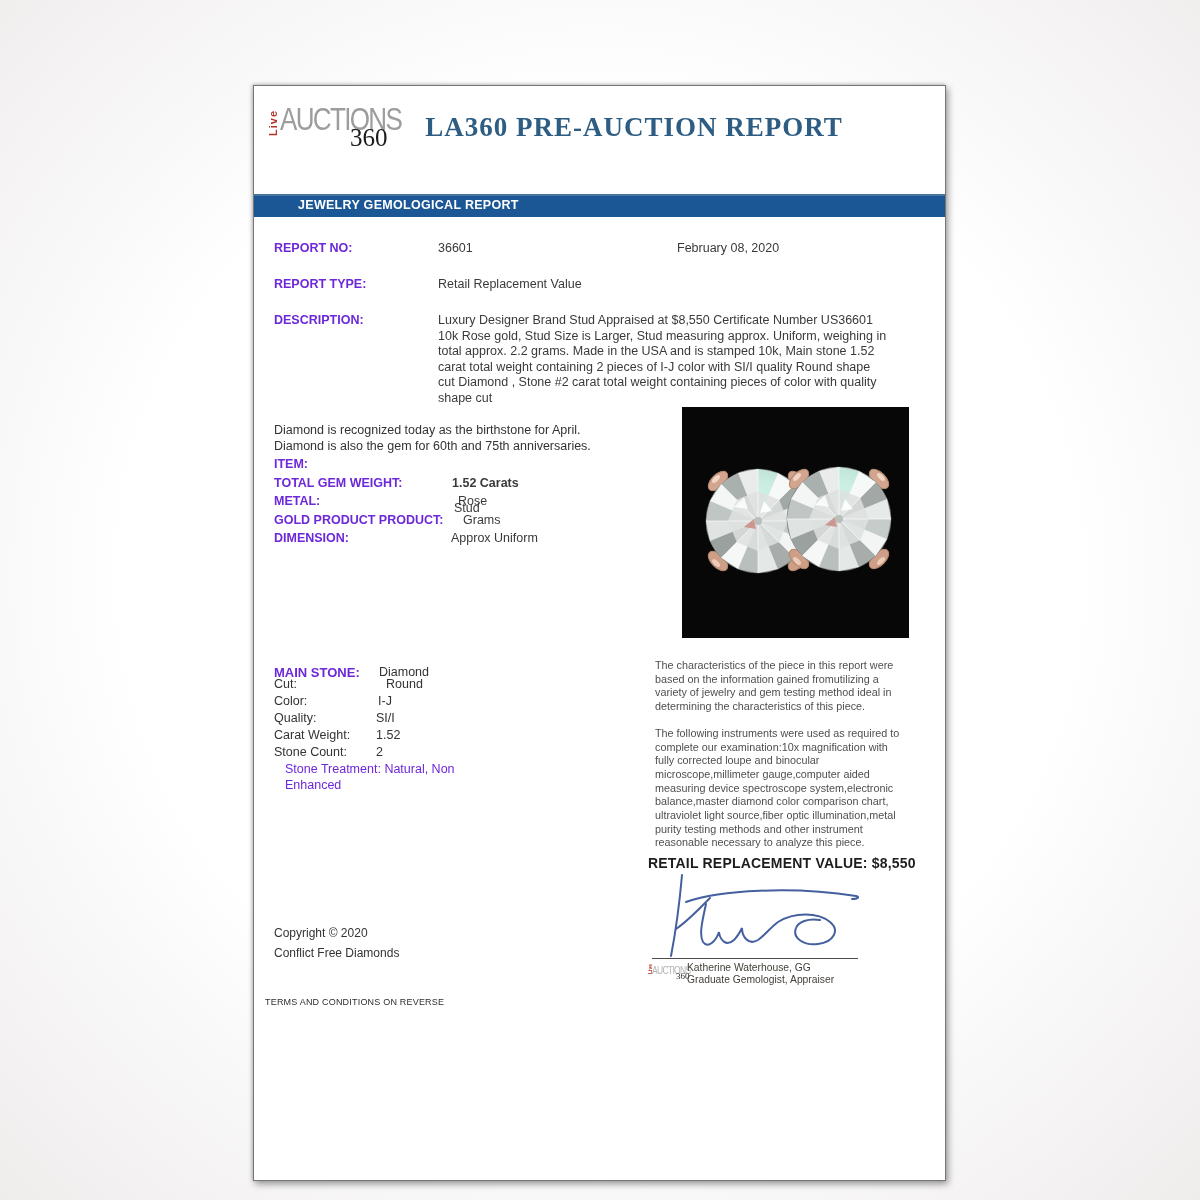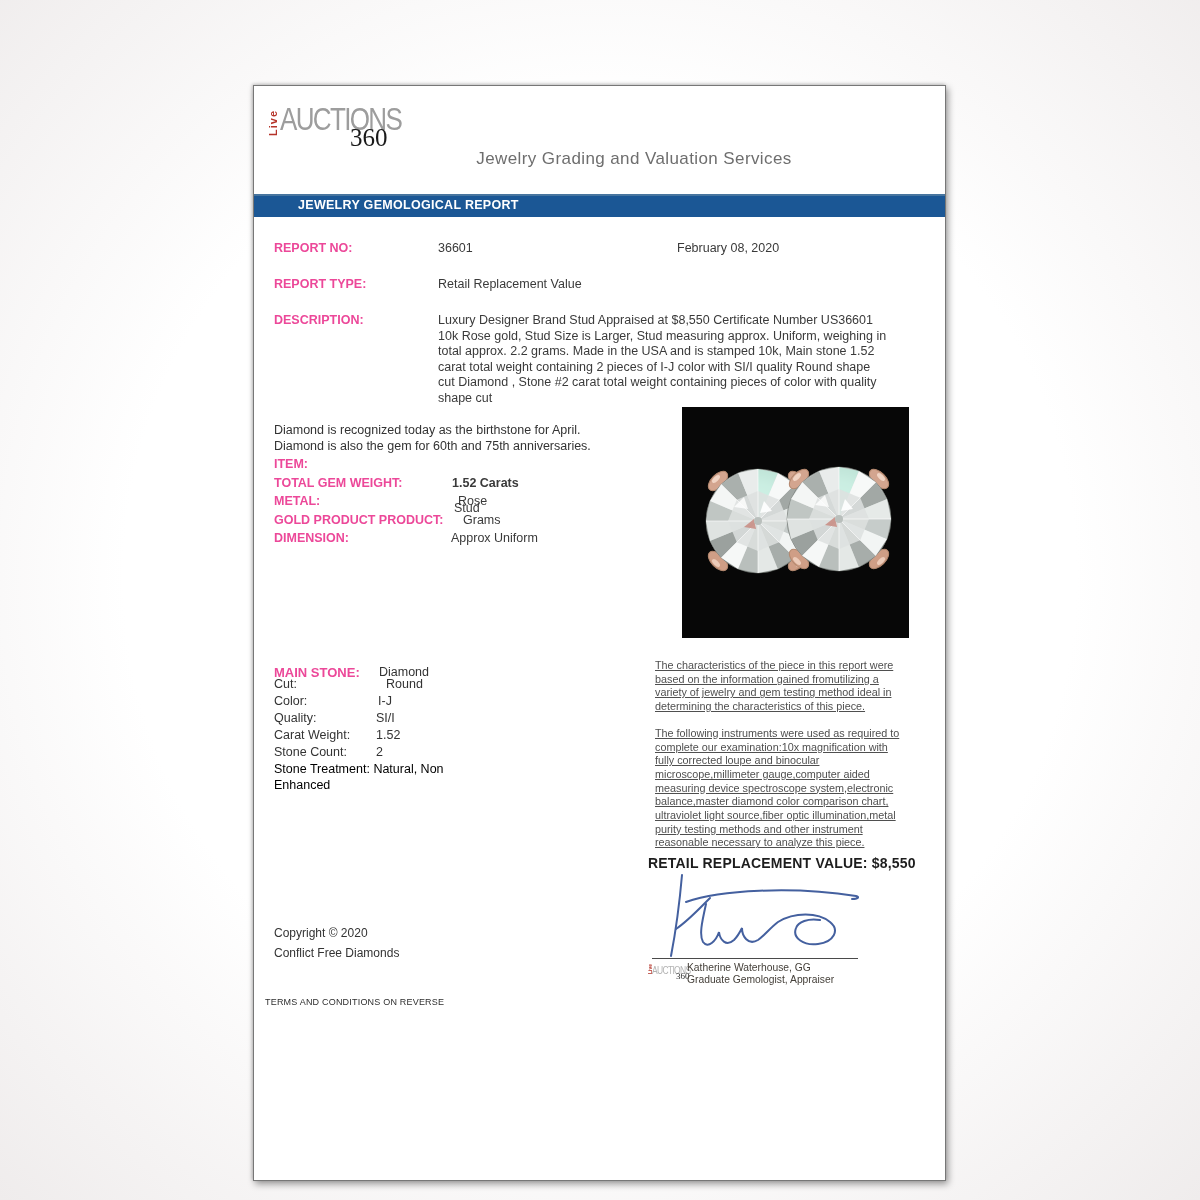--- a/index.html
+++ b/index.html
@@ -102,6 +102,7 @@
     <span class="logo-auctions">AUCTIONS</span>
     <span class="logo-360">360</span>
   </div>
+  <div class="doc-title">LA360 PRE-AUCTION REPORT</div>
   <div class="doc-subtitle">Jewelry Grading and Valuation Services</div>
   <div class="banner">
     <span>JEWELRY GEMOLOGICAL REPORT</span>

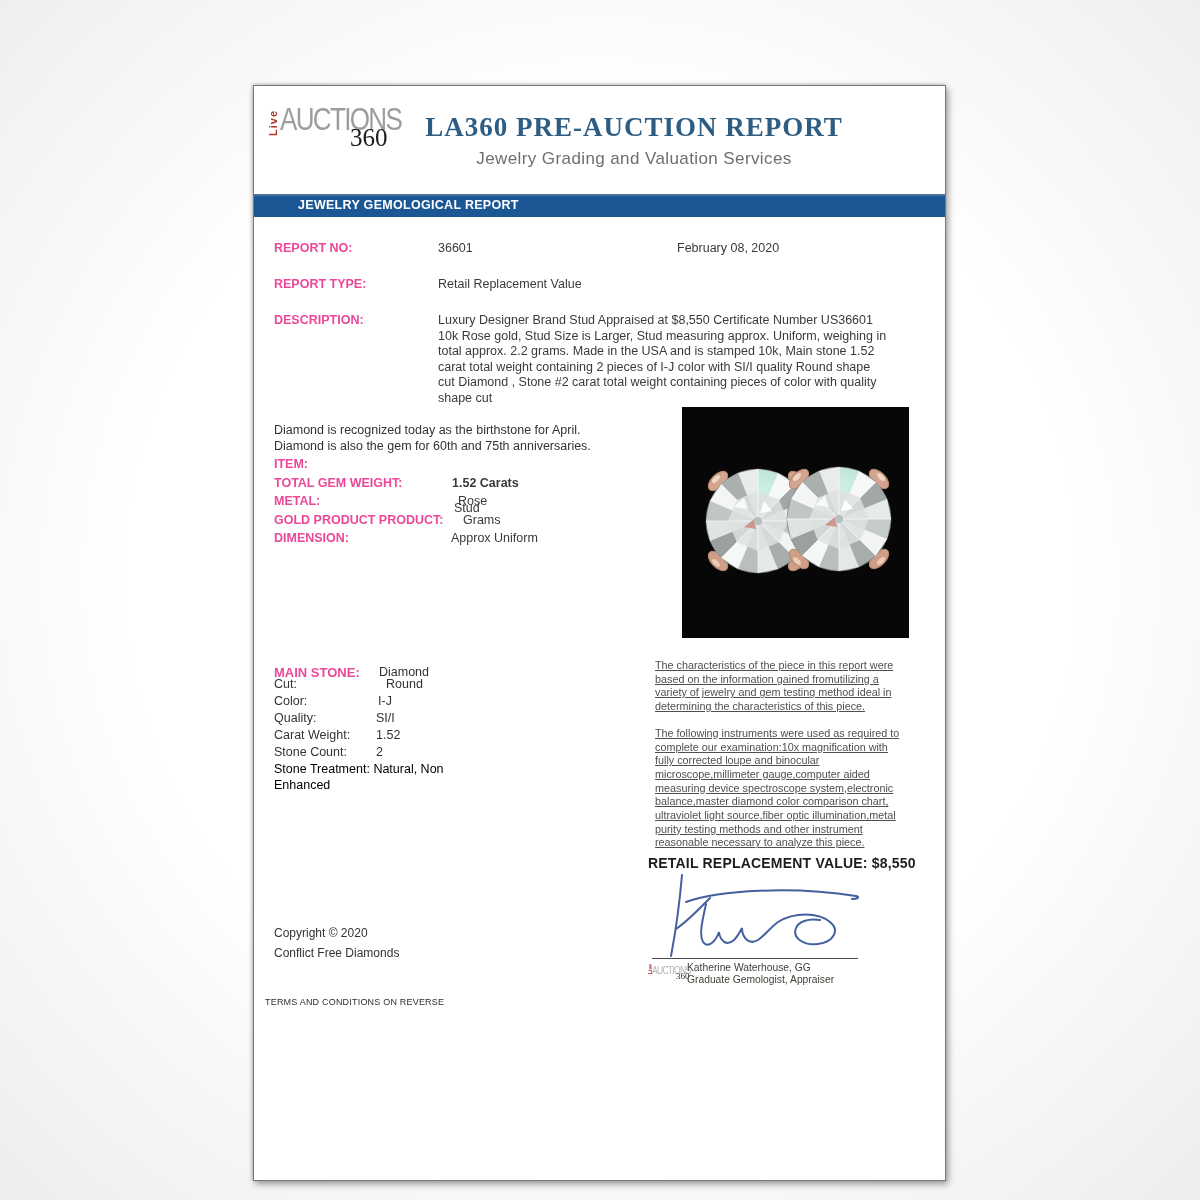--- a/index.html
+++ b/index.html
@@ -103,7 +103,6 @@
     <span class="logo-360">360</span>
   </div>
   <div class="doc-title">LA360 PRE-AUCTION REPORT</div>
-  <div class="doc-subtitle">Jewelry Grading and Valuation Services</div>
   <div class="banner">
     <span>JEWELRY GEMOLOGICAL REPORT</span>
   </div>

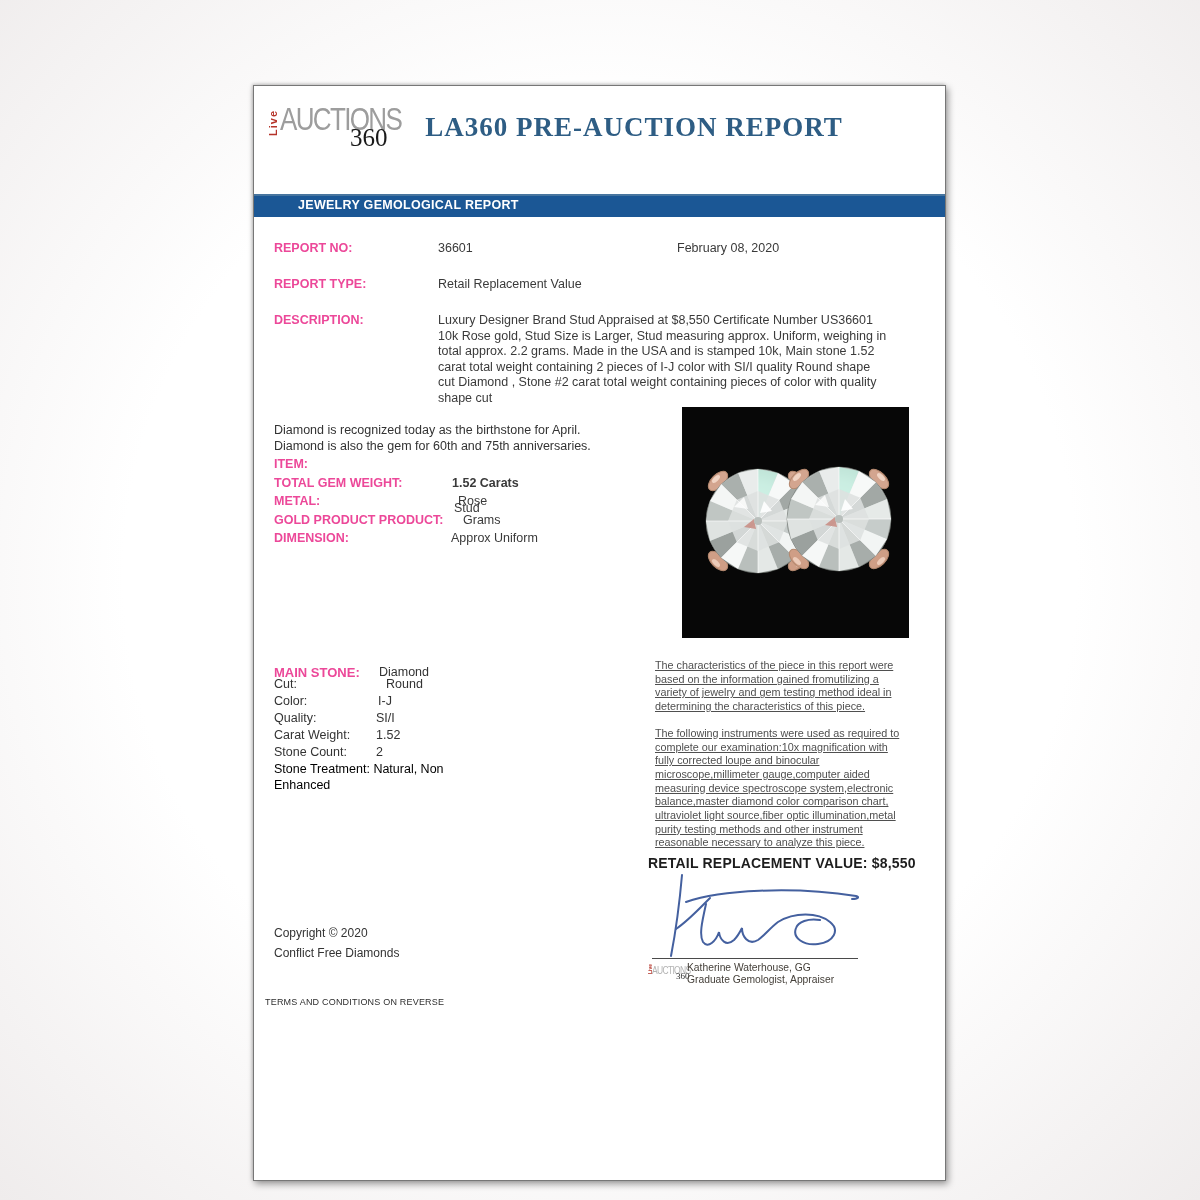--- a/index.html
+++ b/index.html
@@ -53,7 +53,7 @@
   }
 
   
-  .lbl { font-weight:bold; color:#ec4899; font-size:12.5px; }
+  .lbl { font-weight:bold; color:#6d28d9; font-size:12.5px; }
   .val { color:#3a3a3a; font-size:12.5px; }
   .desc-text { width:452px; line-height:15.6px; }
 

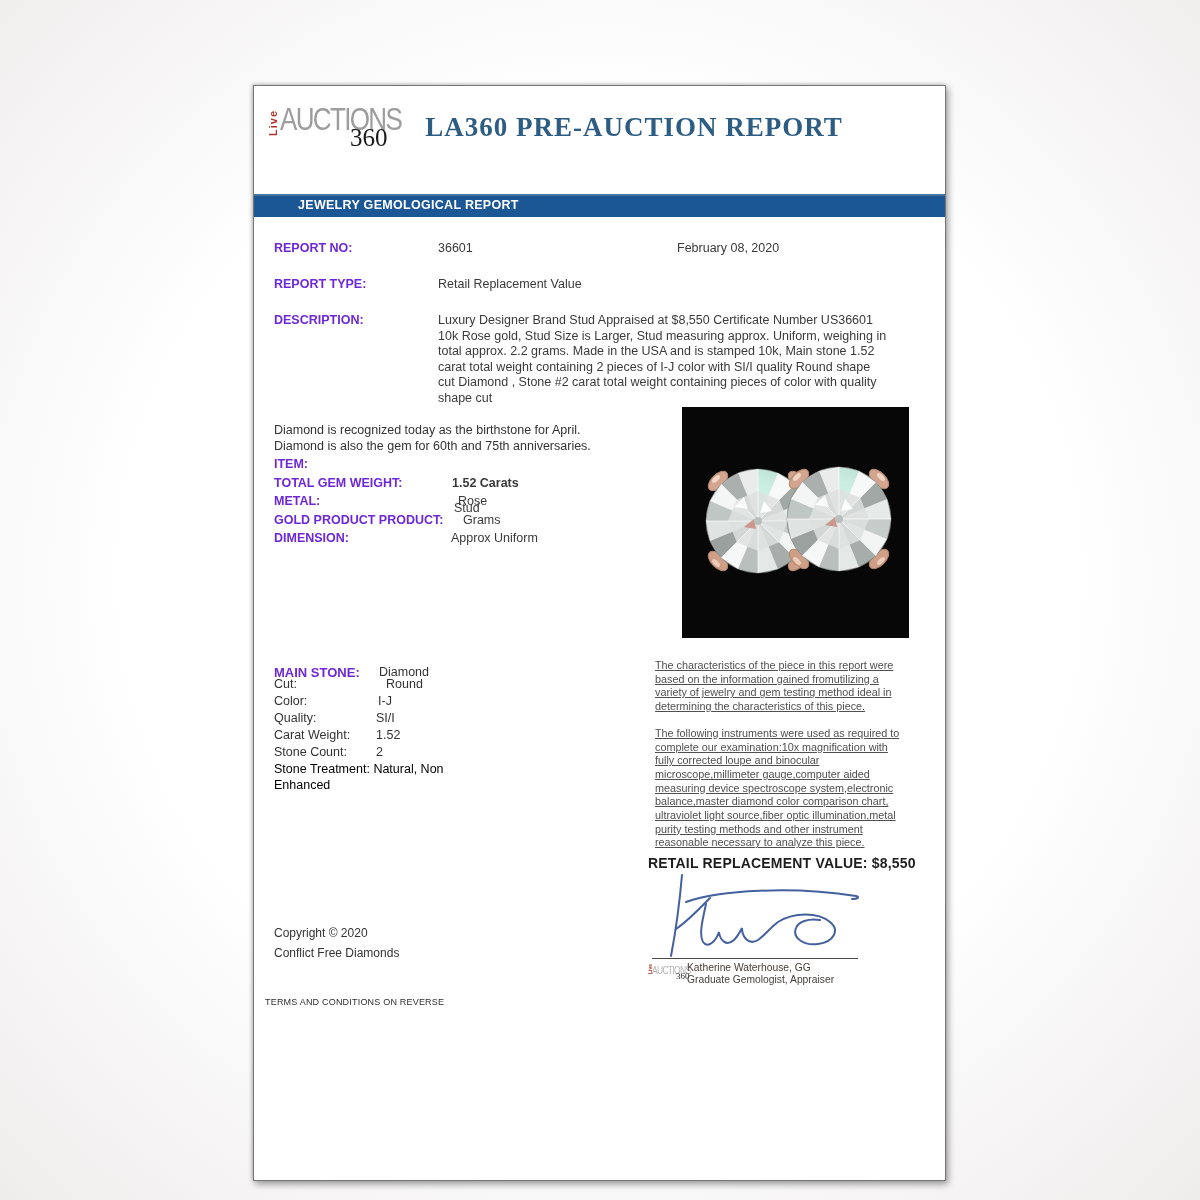--- a/index.html
+++ b/index.html
@@ -231,7 +231,7 @@
     </div>
   </div>
 
-  <div class="abs method" style="left:401px; top:573px;text-decoration:underline;">
+  <div class="abs method" style="left:401px; top:573px;">
     <p>The characteristics of the piece in this report were based on the information gained fromutilizing a variety of jewelry and gem testing method ideal in determining the characteristics of this piece.</p>
     <p>The following instruments were used as required to complete our examination:10x magnification with fully corrected loupe and binocular microscope,millimeter gauge,computer aided measuring device spectroscope system,electronic balance,master diamond color comparison chart, ultraviolet light source,fiber optic illumination,metal purity testing methods and other instrument reasonable necessary to analyze this piece.</p>
   </div>

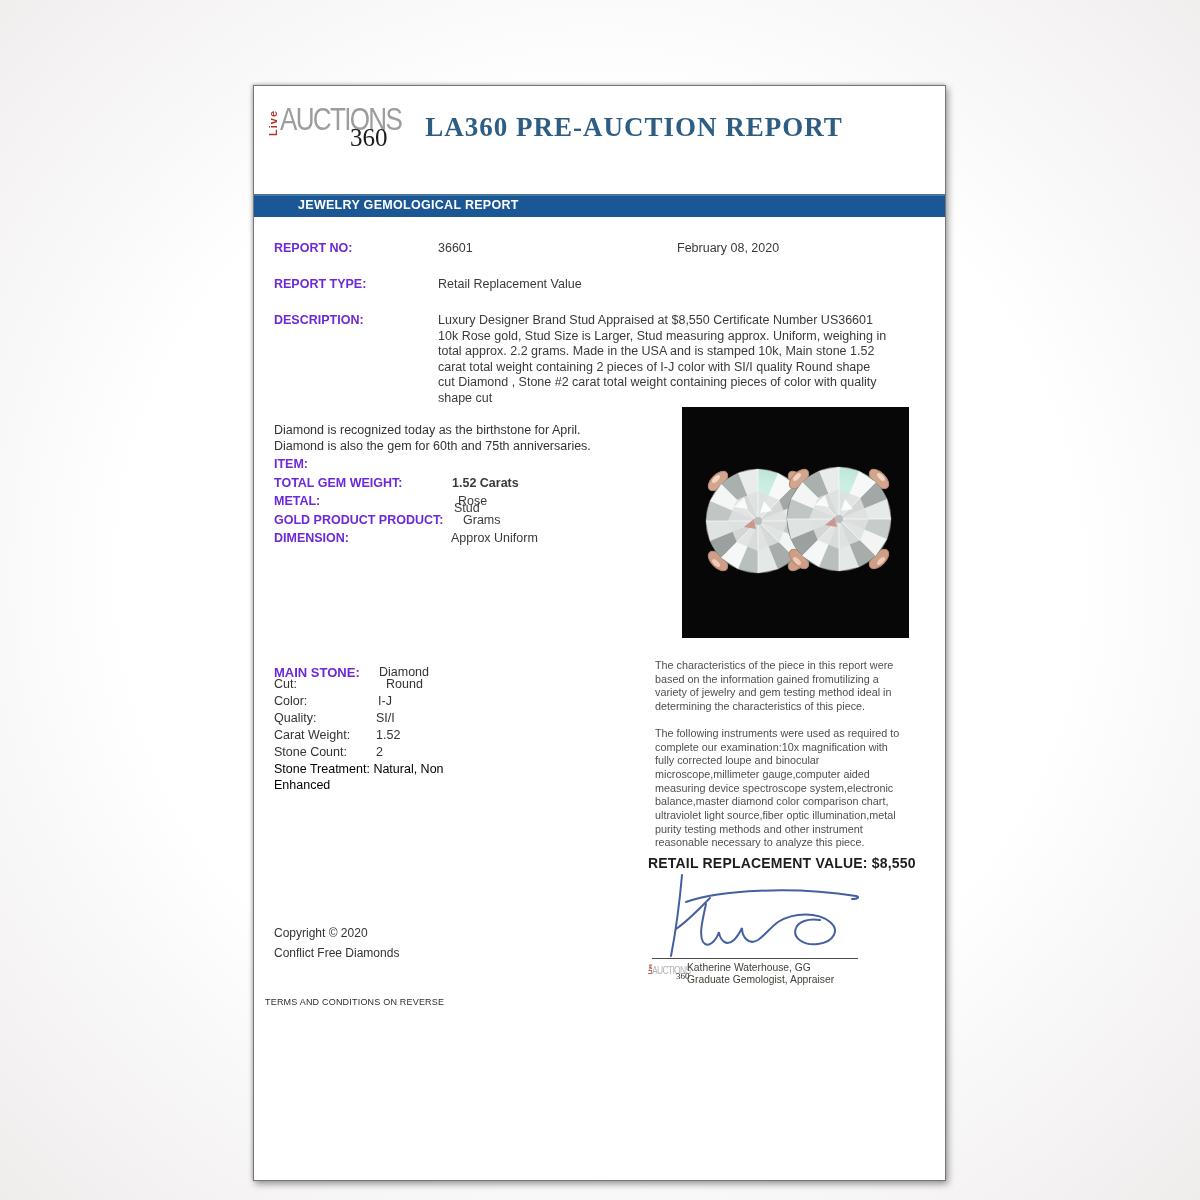--- a/index.html
+++ b/index.html
@@ -69,7 +69,7 @@
   .ms-row { height:17px; position:relative; font-size:12.5px; color:#333; }
   .ms-row .k { position:absolute; left:0; }
   .ms-row .v { position:absolute; }
-  .ms-wrap { width:180px; line-height:15.5px; font-size:12.5px; color:#000000; }
+  .ms-wrap { width:180px; line-height:15.5px; font-size:12.5px; color:#6d28d9;margin-left:11px; }
 
   
   .method { width:253px; font-size:10.8px; line-height:13.7px; color:#4f4f4f; }

